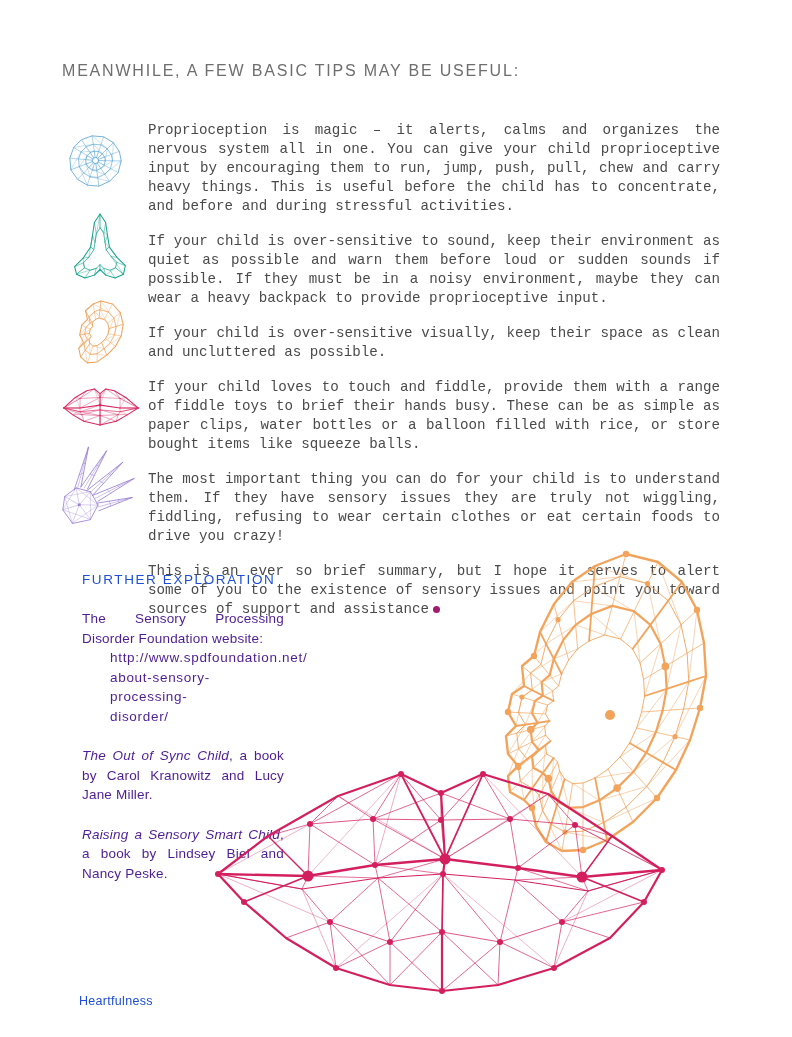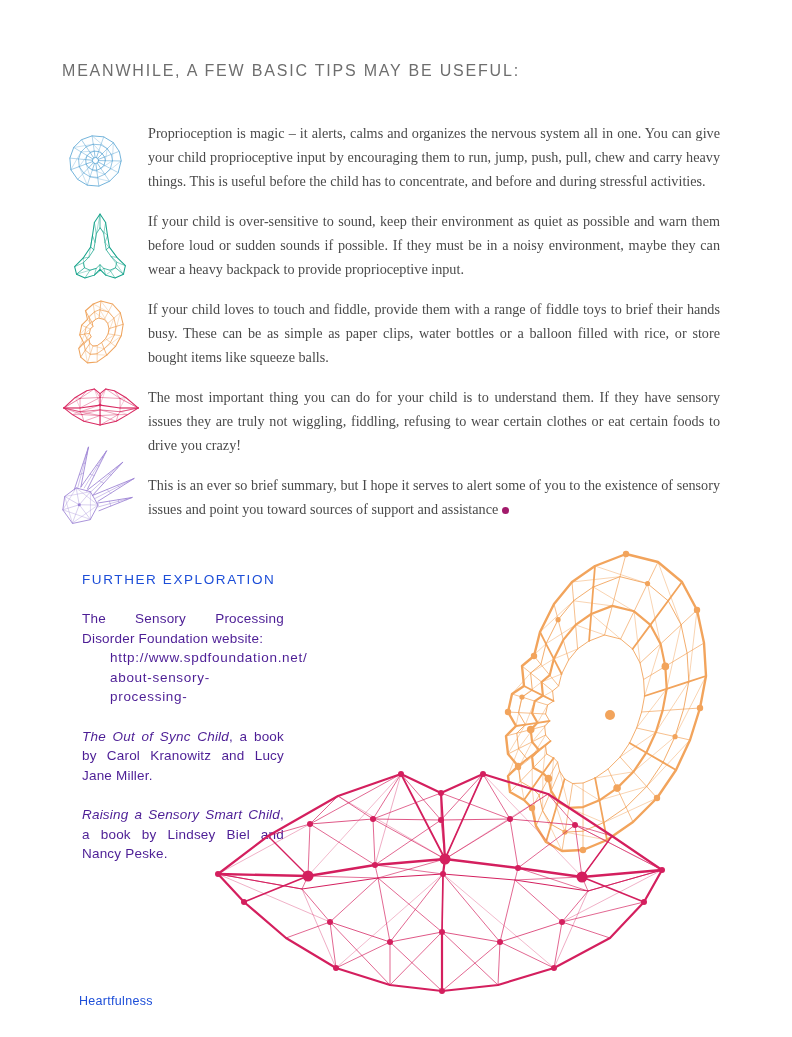--- a/index.html
+++ b/index.html
@@ -8,7 +8,7 @@
   .heading{position:absolute;left:62px;top:62px;font-size:16px;letter-spacing:1.8px;
            color:#6e6e6e;font-weight:400;white-space:nowrap;}
   .tips{position:absolute;left:148px;top:121px;width:572px;}
-  .tips p{font-family:Liberation Serif, serif;font-size:14.2px;line-height:24px;
+  .tips p{font-family:Liberation Mono, monospace;font-size:14.2px;line-height:19px;
           color:#4a4a4a;text-align:justify;margin:0 0 16px 0;}
   .end-dot{display:inline-block;width:7px;height:7px;border-radius:50%;
            margin-left:4px;vertical-align:baseline;}

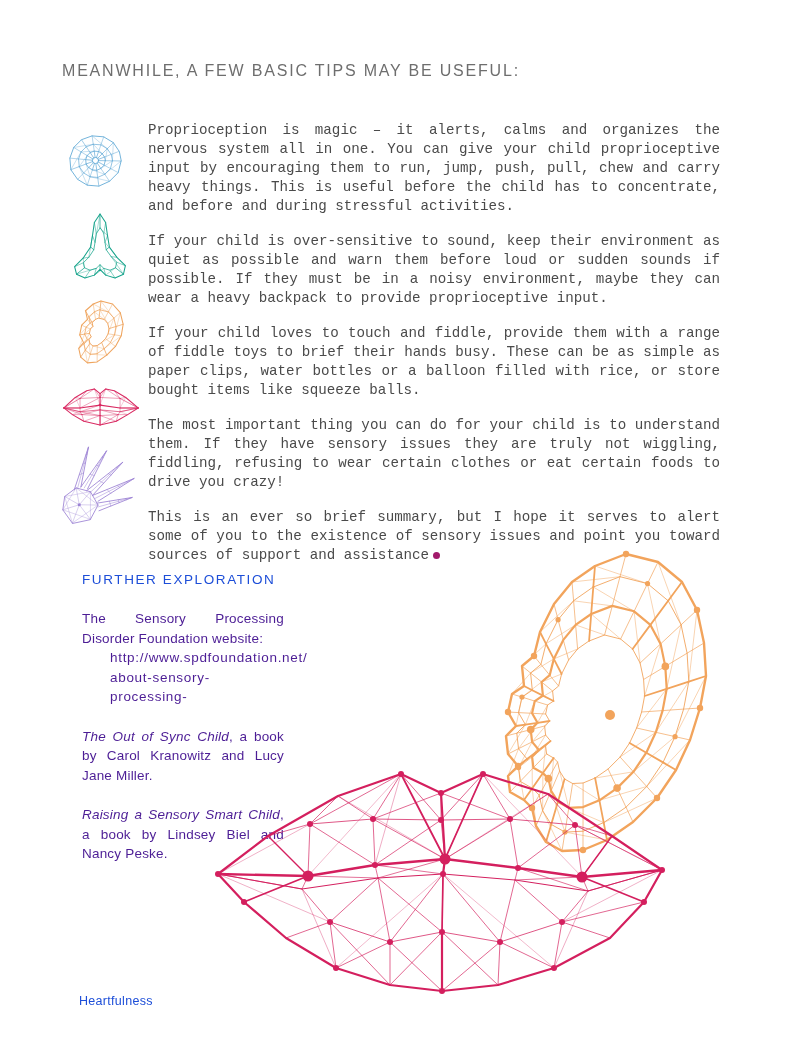--- a/index.html
+++ b/index.html
@@ -298,6 +298,7 @@
   <div class="tips">
     <p><span>Proprioception is magic – it alerts, calms and organizes the nervous system all in one. You can give your child proprioceptive input by encouraging them to run, jump, push, pull, chew and carry heavy things. This is useful before the child has to concentrate, and before and during stressful activities.</span></p>
     <p><span>If your child is over-sensitive to sound, keep their environment as quiet as possible and warn them before loud or sudden sounds if possible. If they must be in a noisy environment, maybe they can wear a heavy backpack to provide proprioceptive input.</span></p>
+    <p><span>If your child is over-sensitive visually, keep their space as clean and uncluttered as possible.</span></p>
     <p><span>If your child loves to touch and fiddle, provide them with a range of fiddle toys to brief their hands busy. These can be as simple as paper clips, water bottles or a balloon filled with rice, or store bought items like squeeze balls.</span></p>
     <p><span>The most important thing you can do for your child is to understand them.  If they have sensory issues they are truly not wiggling, fiddling, refusing to wear certain clothes or eat certain foods to drive you crazy!</span></p>
     <p><span>This is an ever so brief summary, but I hope it serves to alert some of you to the existence of sensory issues and point you toward sources of support and assistance</span><span class="end-dot" style="background: rgb(162, 26, 107);"></span></p>

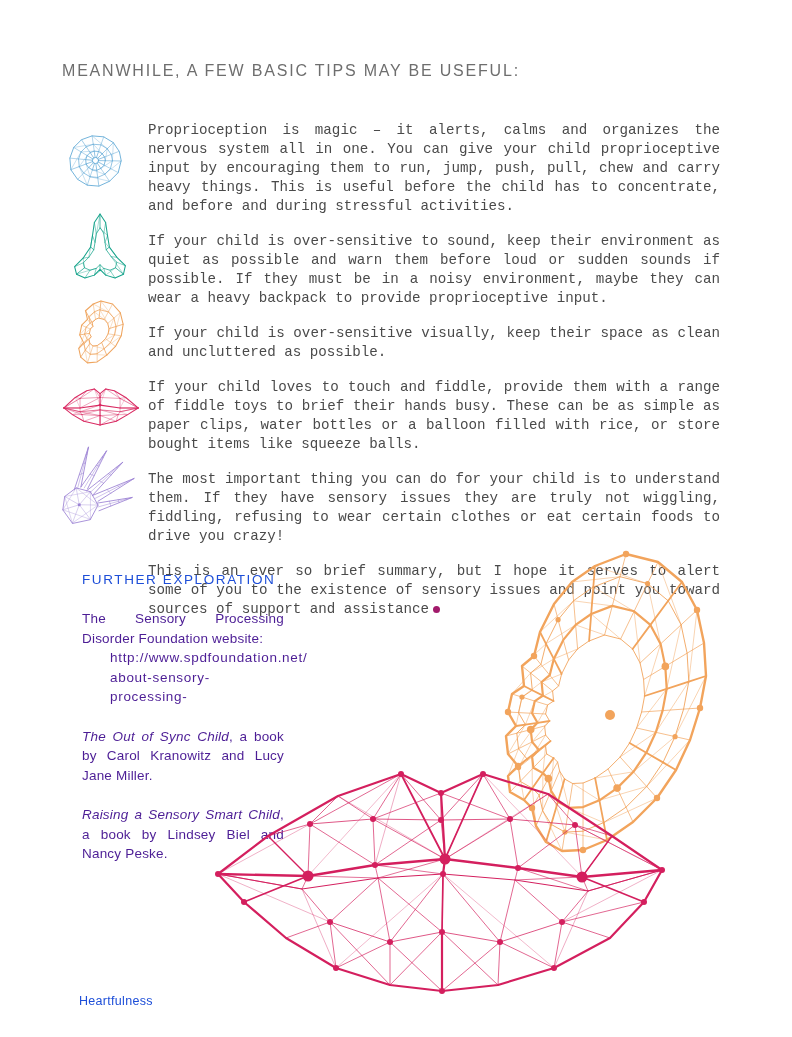--- a/index.html
+++ b/index.html
@@ -310,6 +310,7 @@
       <span>The Sensory Processing Disorder Foundation website:</span>
       <span class="sb-url">http://www.spdfoundation.net/</span>
       <span class="sb-url">about-sensory-processing-</span>
+      <span class="sb-url">disorder/</span>
     </p>
     <p class="sb-p">
       <span class="sb-italic">The Out of Sync Child</span><span>, a book by Carol Kranowitz and Lucy Jane Miller.</span>

